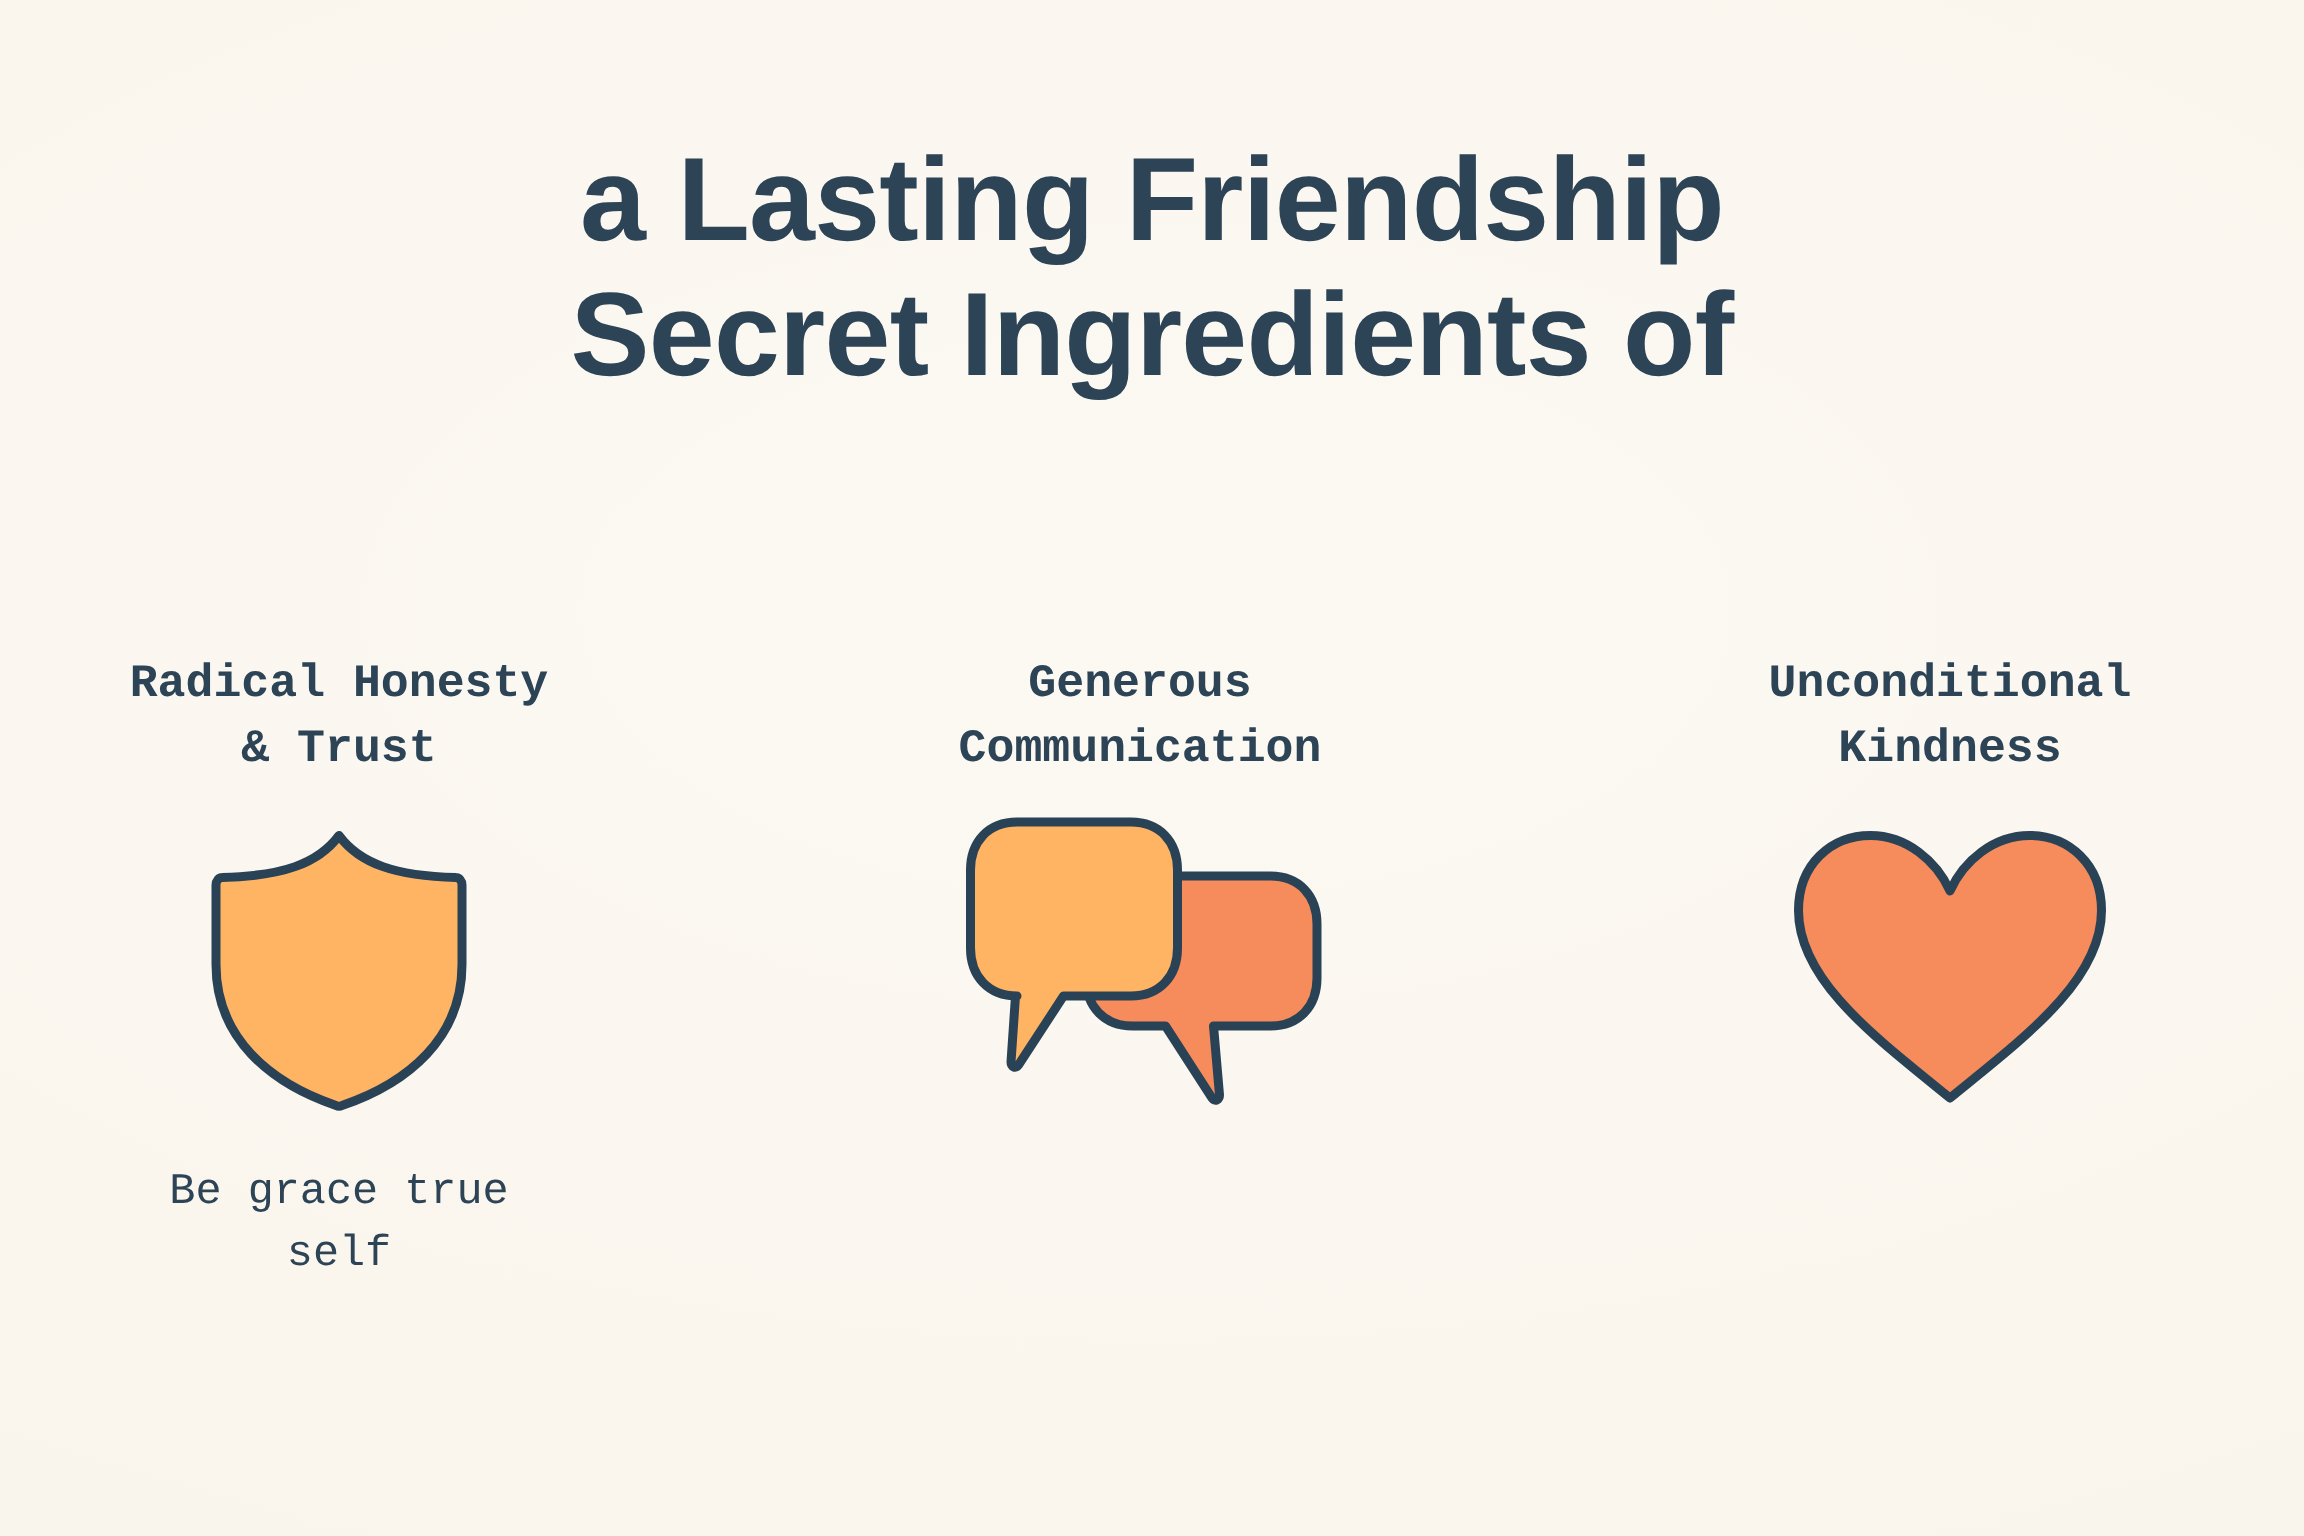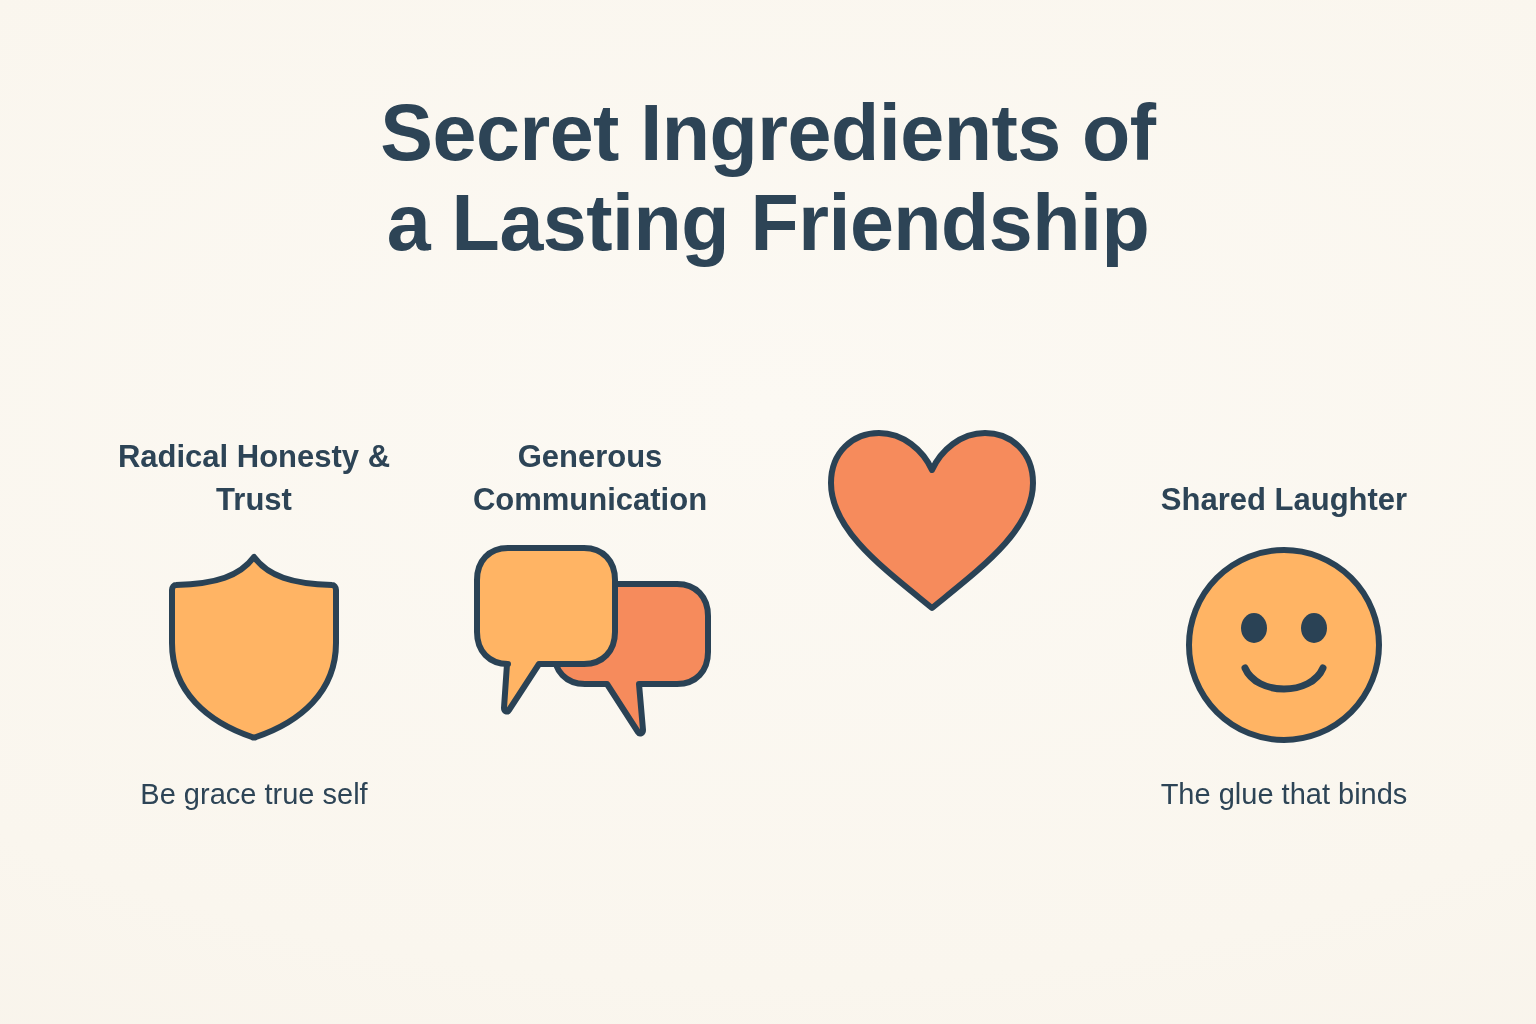--- a/index.html
+++ b/index.html
@@ -115,8 +115,8 @@
 <div class="canvas">
 
   <div class="title-block">
+    <span class="title-line">a Lasting Friendship</span>
     <span class="title-line">Secret Ingredients of</span>
-    <span class="title-line">a Lasting Friendship</span>
   </div>
 
   <div class="columns">

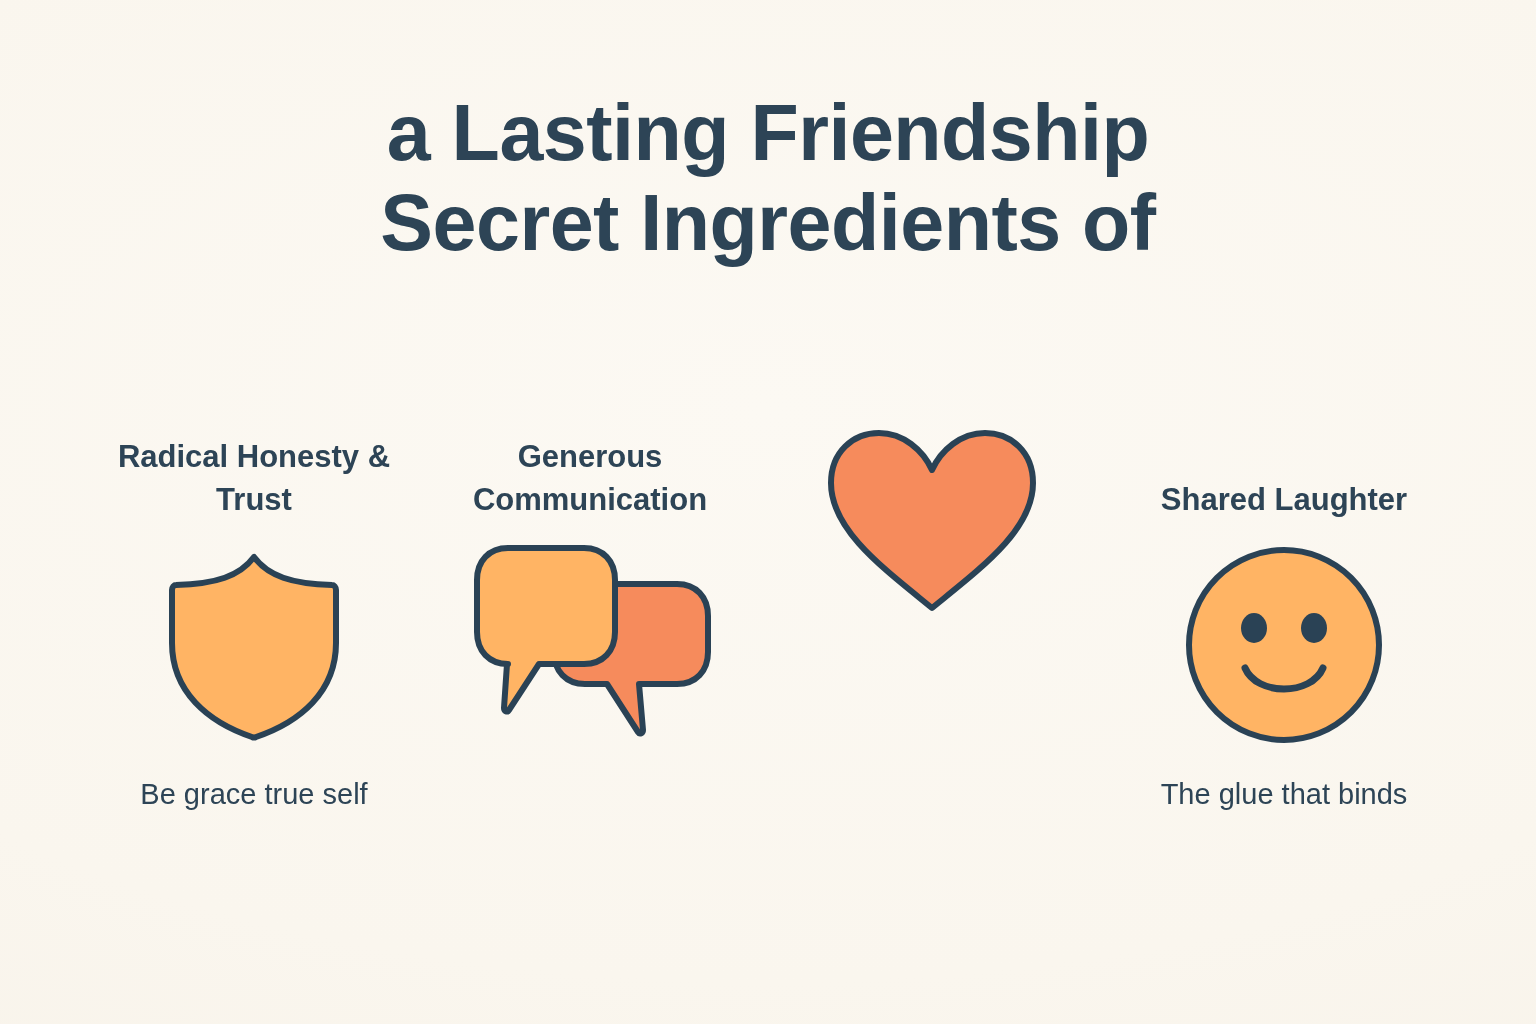--- a/index.html
+++ b/index.html
@@ -53,7 +53,8 @@
     height: 470px;
     display: flex;
     align-items: flex-start;
-    justify-content: center;
+    justify-content: space-between;
+    font-family: Liberation Mono, monospace;
   }
 
   .col {

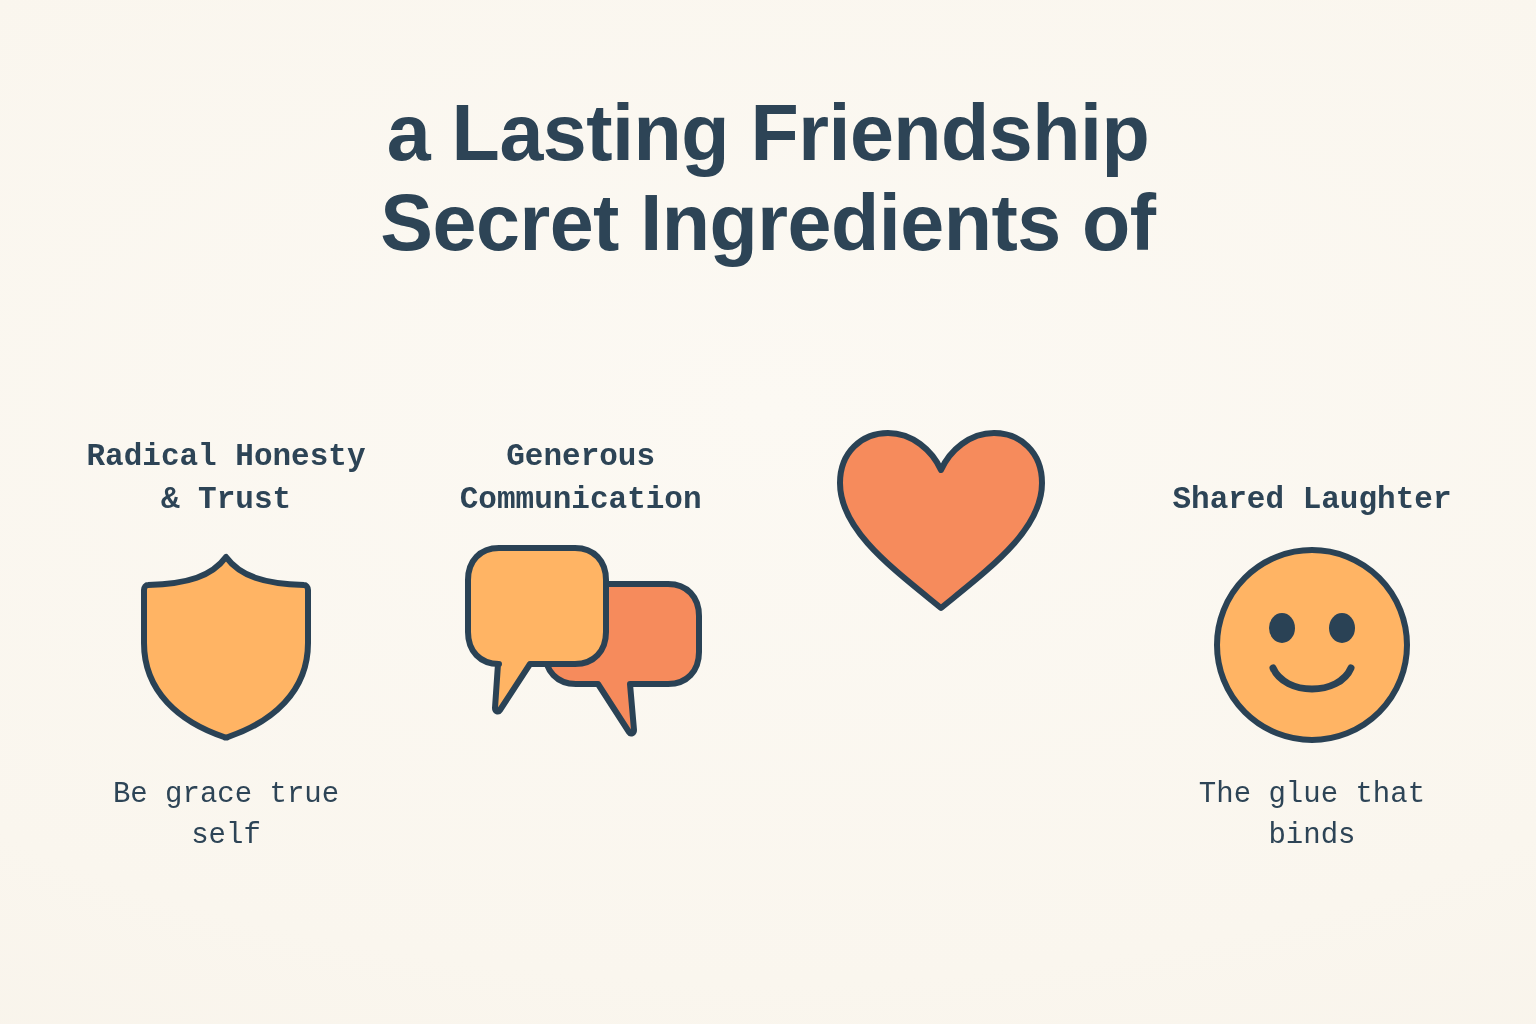--- a/index.html
+++ b/index.html
@@ -186,6 +186,9 @@
     </div>
 
     <div class="col col-3">
+      <div class="col-heading">
+        <div class="htext">Unconditional Kindness</div>
+      </div>
       <div class="col-icon">
         <svg width="218" height="190" viewBox="0 0 218 190" aria-hidden="true">
           <path d="M109 182

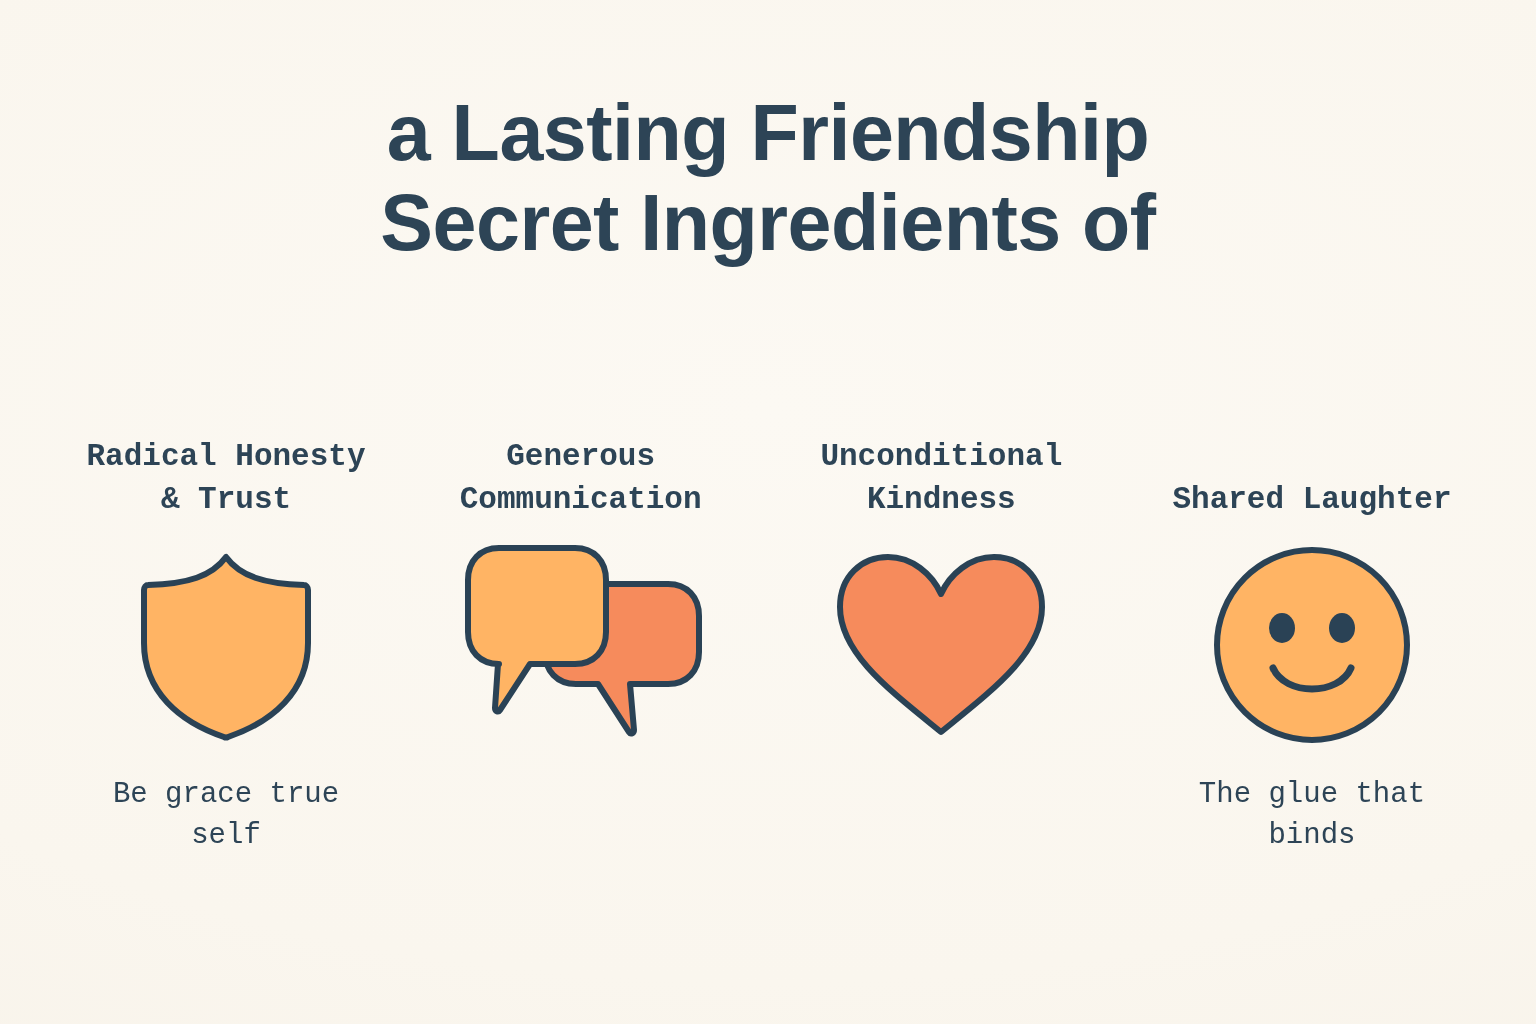--- a/index.html
+++ b/index.html
@@ -202,20 +202,6 @@
       </div>
     </div>
 
-    <div class="col col-4">
-      <div class="col-heading">
-        <div class="htext">Shared Laughter</div>
-      </div>
-      <div class="col-icon">
-        <svg width="198" height="198" viewBox="0 0 198 198" aria-hidden="true">
-          <circle cx="99" cy="99" r="95" fill="#FFB464" stroke="#2A4255" stroke-width="6"></circle>
-          <ellipse cx="69" cy="82" rx="13" ry="15" fill="#2A4255"></ellipse>
-          <ellipse cx="129" cy="82" rx="13" ry="15" fill="#2A4255"></ellipse>
-          <path d="M60 122 C 72 150, 126 150, 138 122" fill="none" stroke="#2A4255" stroke-width="7" stroke-linecap="round"></path>
-        </svg>
-      </div>
-      <div class="col-caption">The glue that binds</div>
-    </div>
 
   </div>
 </div>

